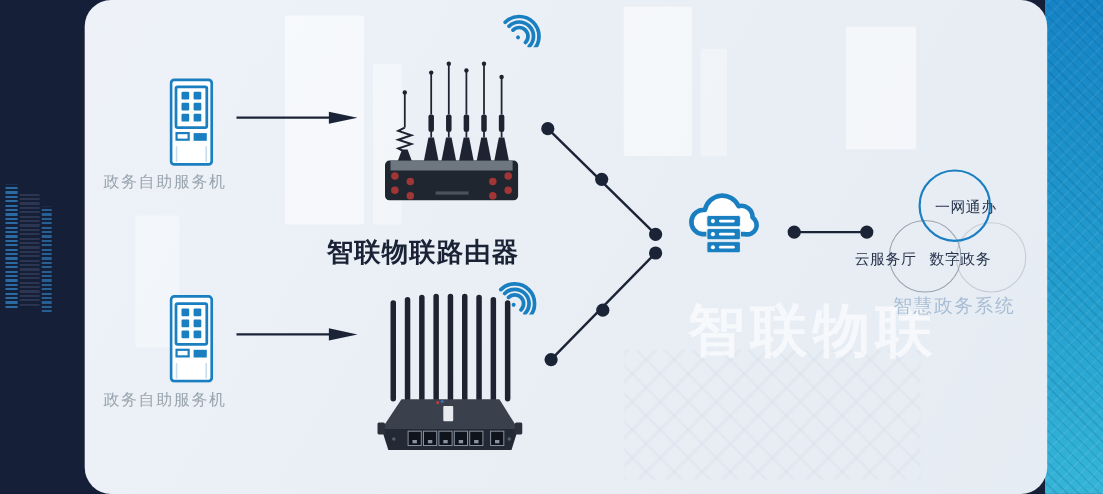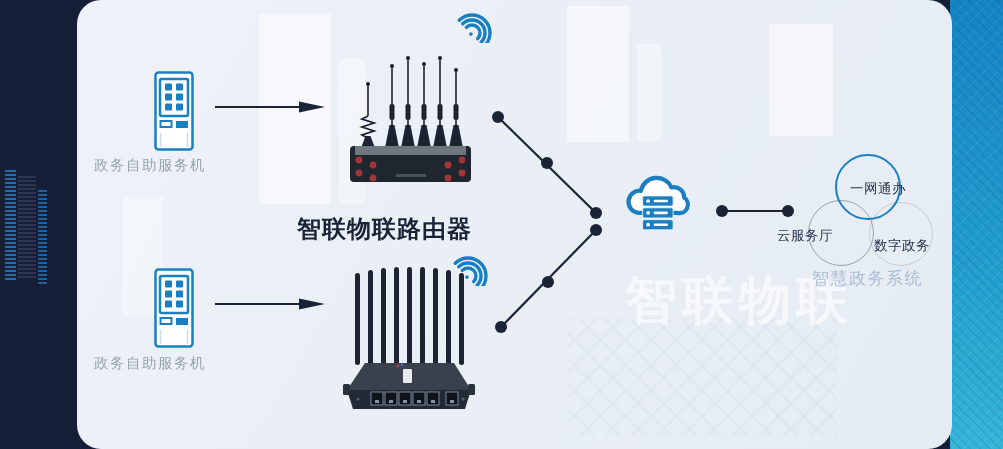--- a/index.html
+++ b/index.html
@@ -300,7 +300,7 @@
   <div class="venn-circle venn-top"></div>
   <div class="venn-label" style="left:835px;top:180px;width:86px;">一网通办</div>
   <div class="venn-label" style="left:772px;top:227px;width:66px;">云服务厅</div>
-  <div class="venn-label" style="left:869px;top:227px;width:66px;margin-top:10px;">数字政务</div>
+  <div class="venn-label" style="left:840px;top:227px;width:66px;">数字政务</div>
   <div class="system-caption">智慧政务系统</div>
 
 </div>

